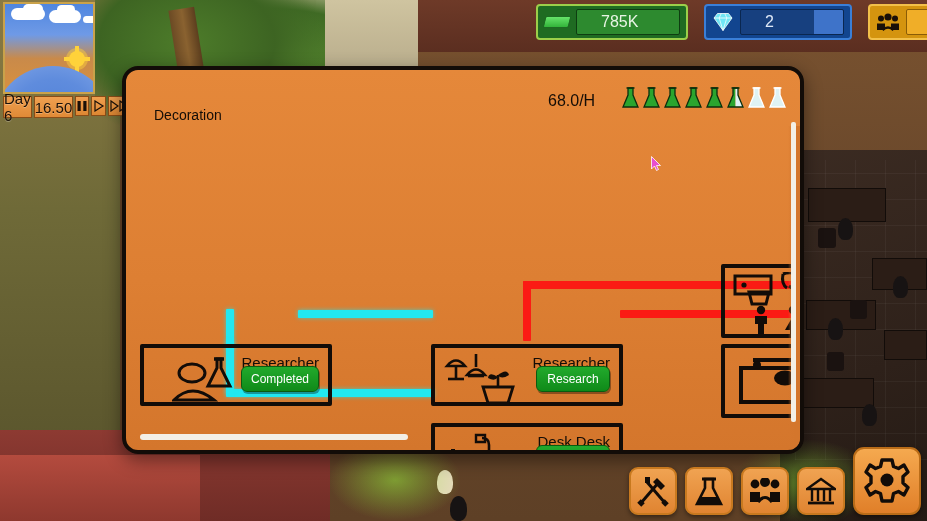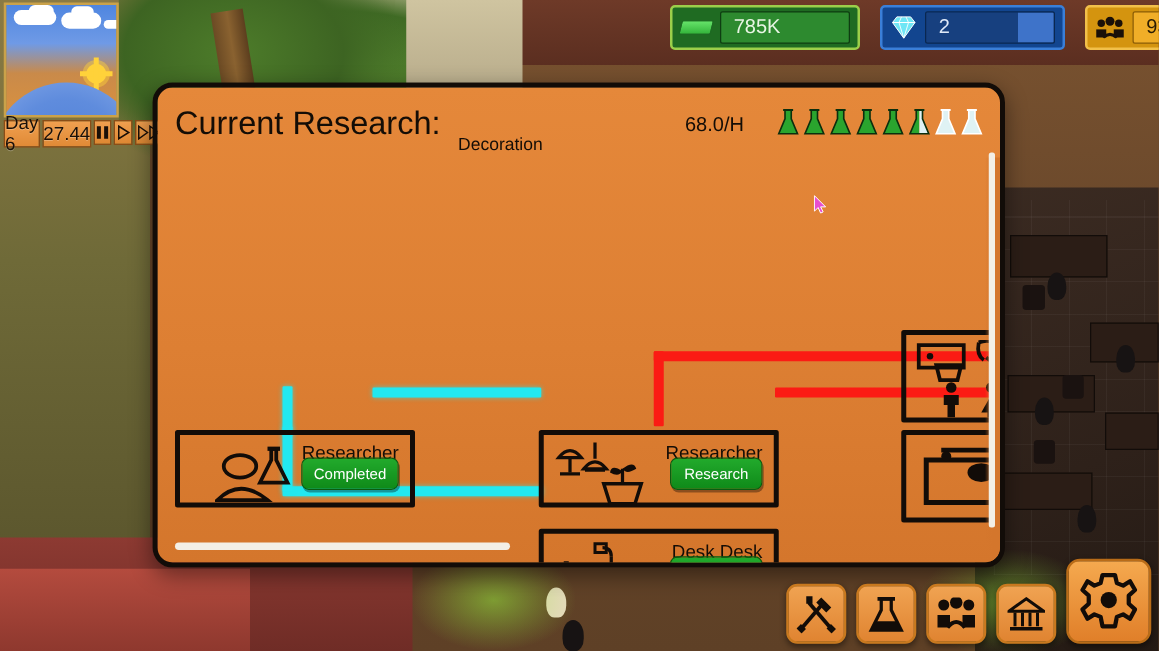--- a/index.html
+++ b/index.html
@@ -138,7 +138,7 @@
   .hud-ppl   { width:116px; background:#d4940f; border:2px solid #f2c04a; }
   .hud-fill {
     flex:1; height:26px; border-radius:2px; display:flex; align-items:center;
-    padding-left:10px; font-size:16px; color:#e9e9e9;
+    padding-left:24px; font-size:16px; color:#e9e9e9;
   }
   .hud-money .hud-fill { background:#2d8a2f; border:1px solid #0e3d11; color:#e8f5e4; }
   .hud-gem .hud-fill   {

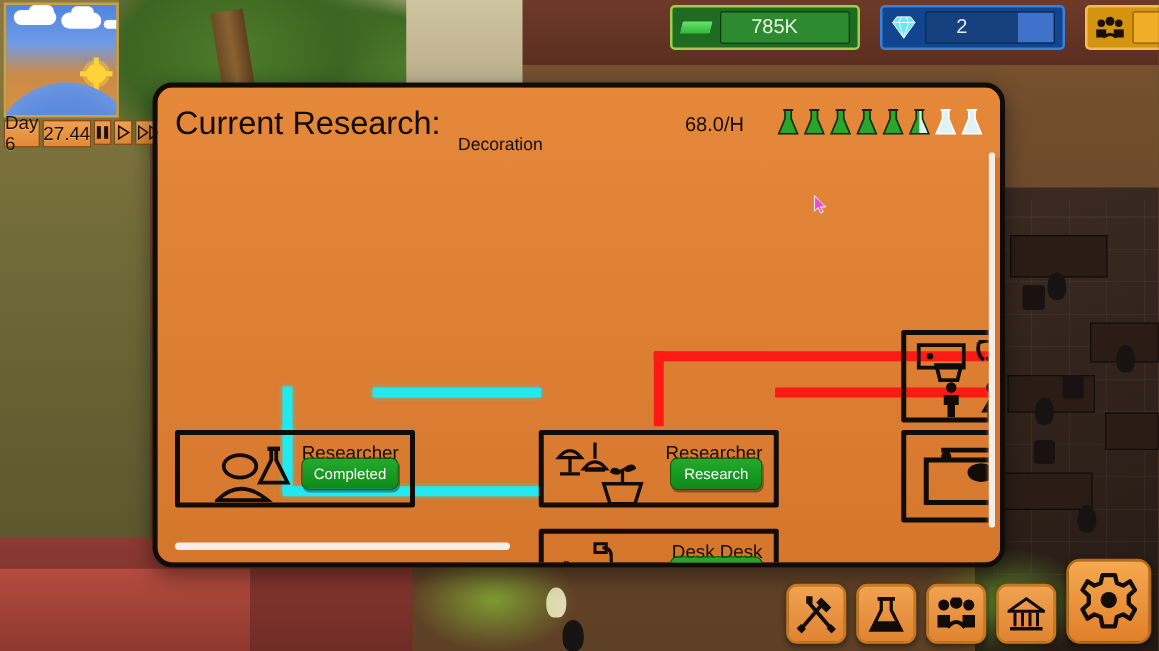--- a/index.html
+++ b/index.html
@@ -295,7 +295,7 @@
 
 <div id="timepanel">
   <div class="tp-row">Day 6</div>
-  <div class="tp-row">27.44</div>
+  <div class="tp-row">16.50</div>
   <div class="tp-controls">
     <div class="tp-btn">
       <svg width="12" height="12" viewBox="0 0 12 12">

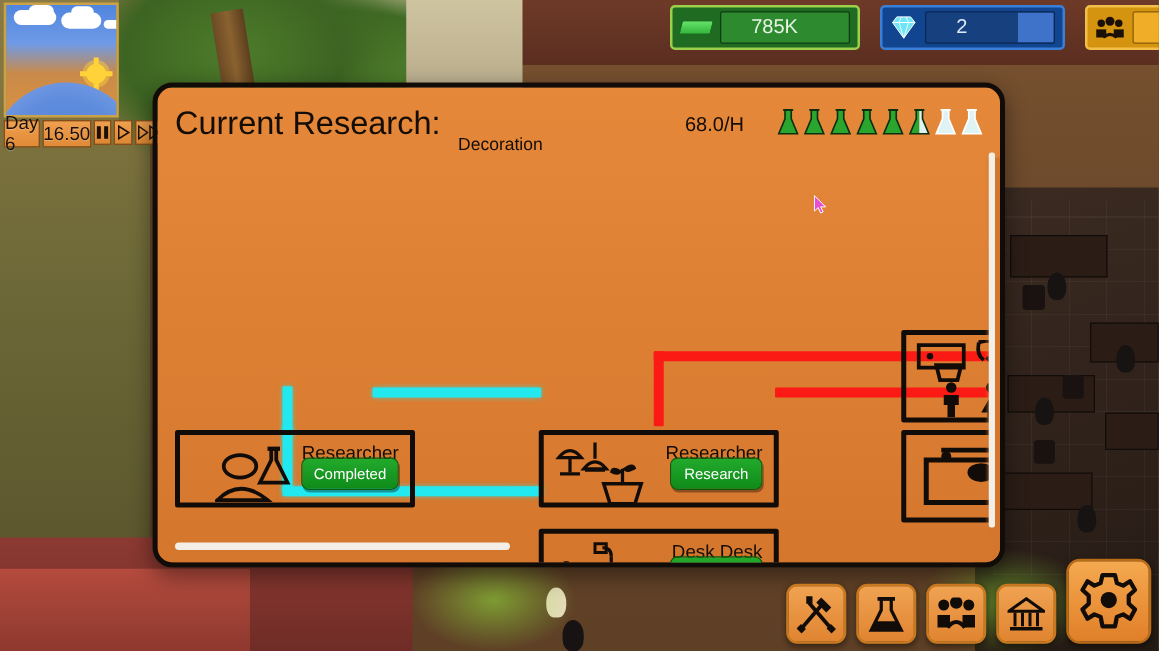--- a/index.html
+++ b/index.html
@@ -346,7 +346,6 @@
 <div id="panel">
 
   <div id="panel-header">
-    <span id="title-main">Current Research:</span>
     <span id="title-sub">Decoration</span>
   </div>
 

